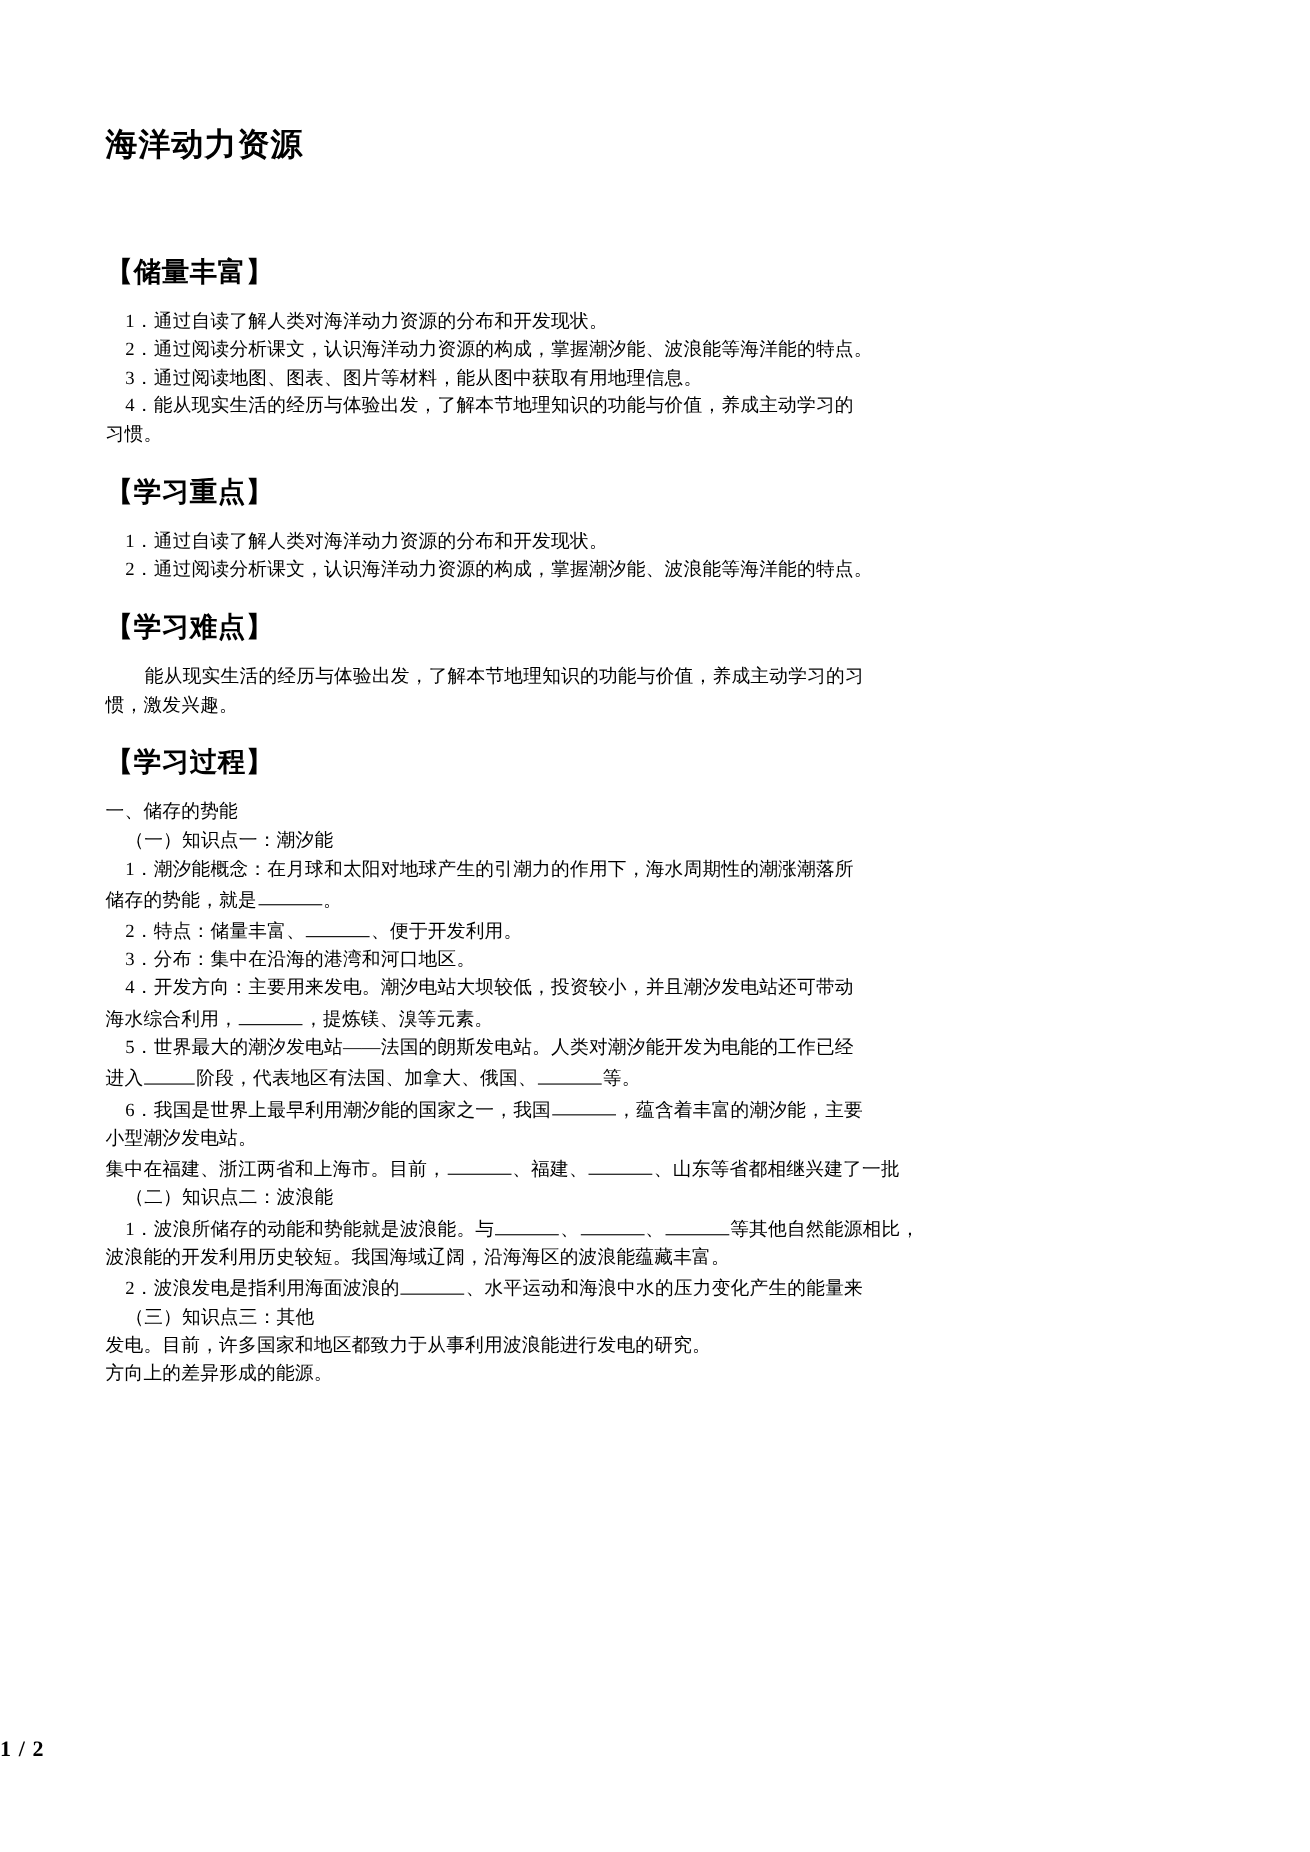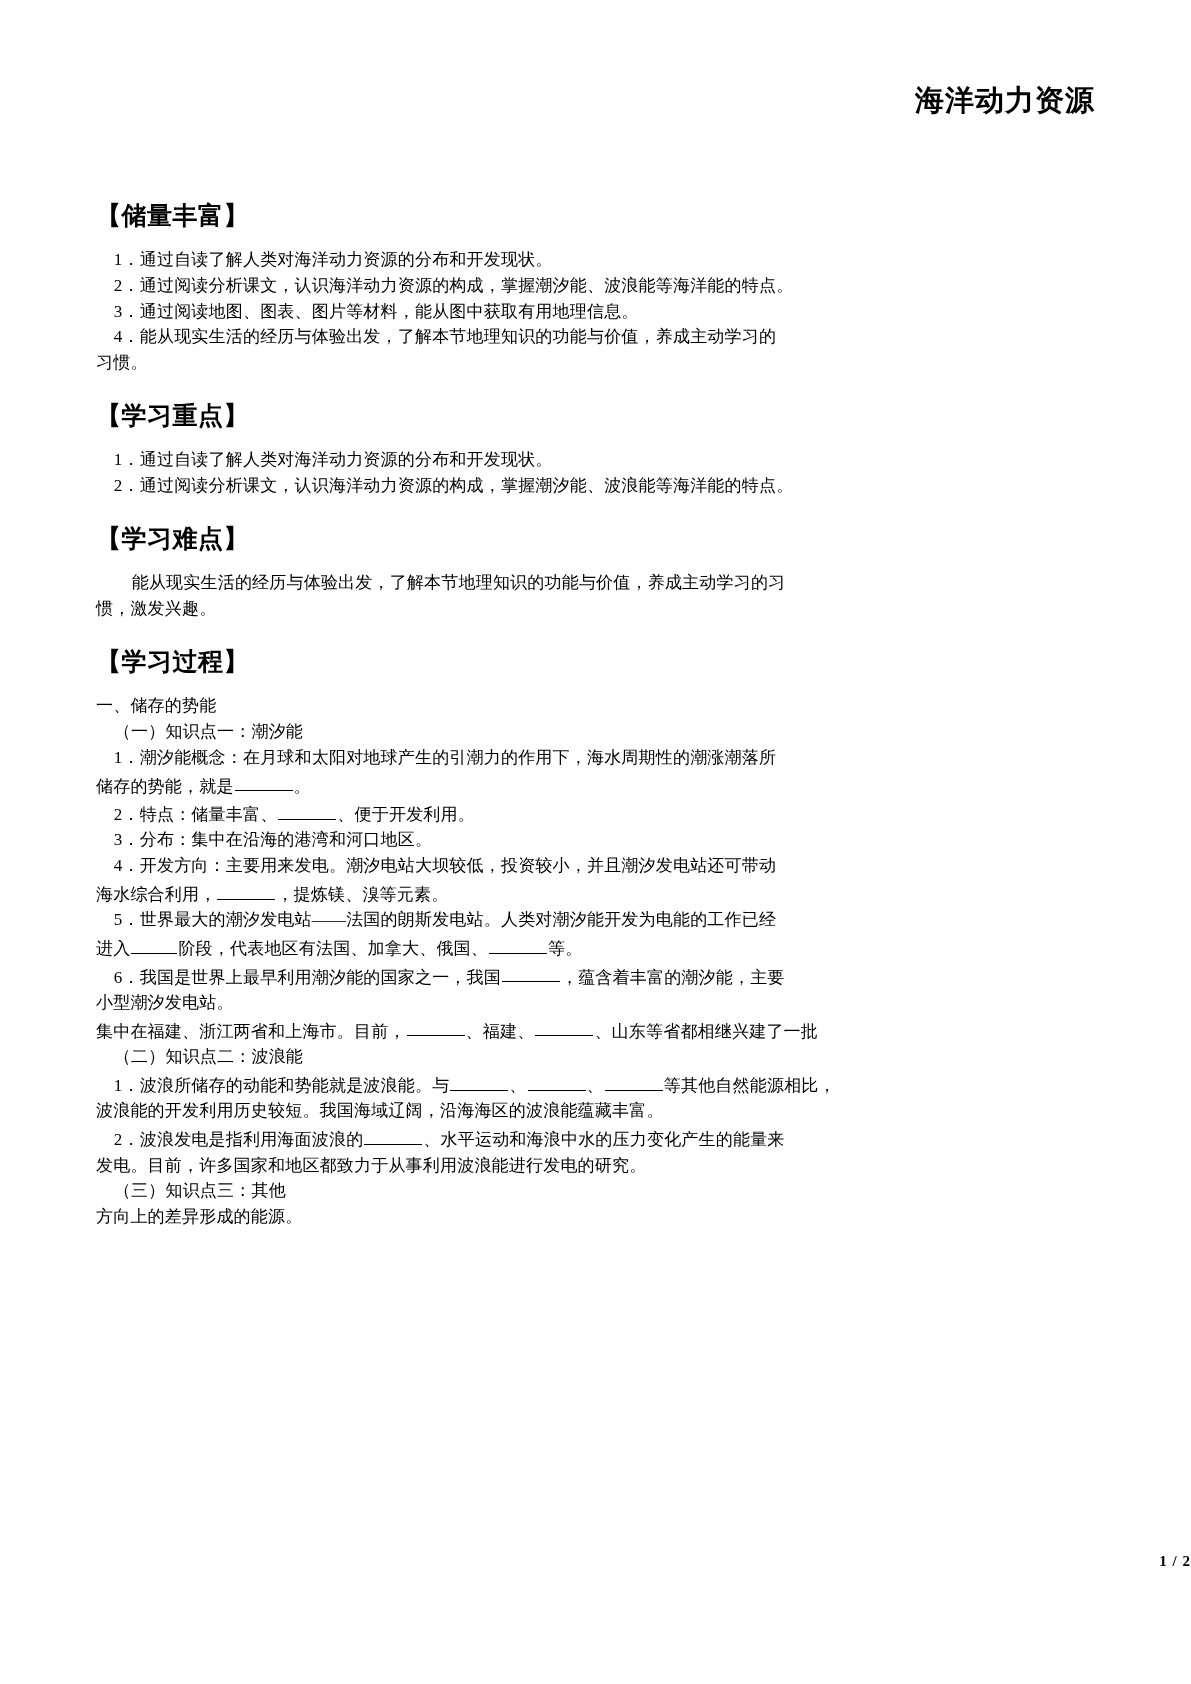--- a/index.html
+++ b/index.html
@@ -23,11 +23,11 @@
     position: relative;
   }
   .doc-title {
-    text-align: right;
+    text-align: left;
     font-size: 29px;
     font-weight: bold;
     letter-spacing: 1px;
-    margin-top: 82px;
+    margin-top: 114px;
     line-height: 1.3;
   }
   .section-heading {

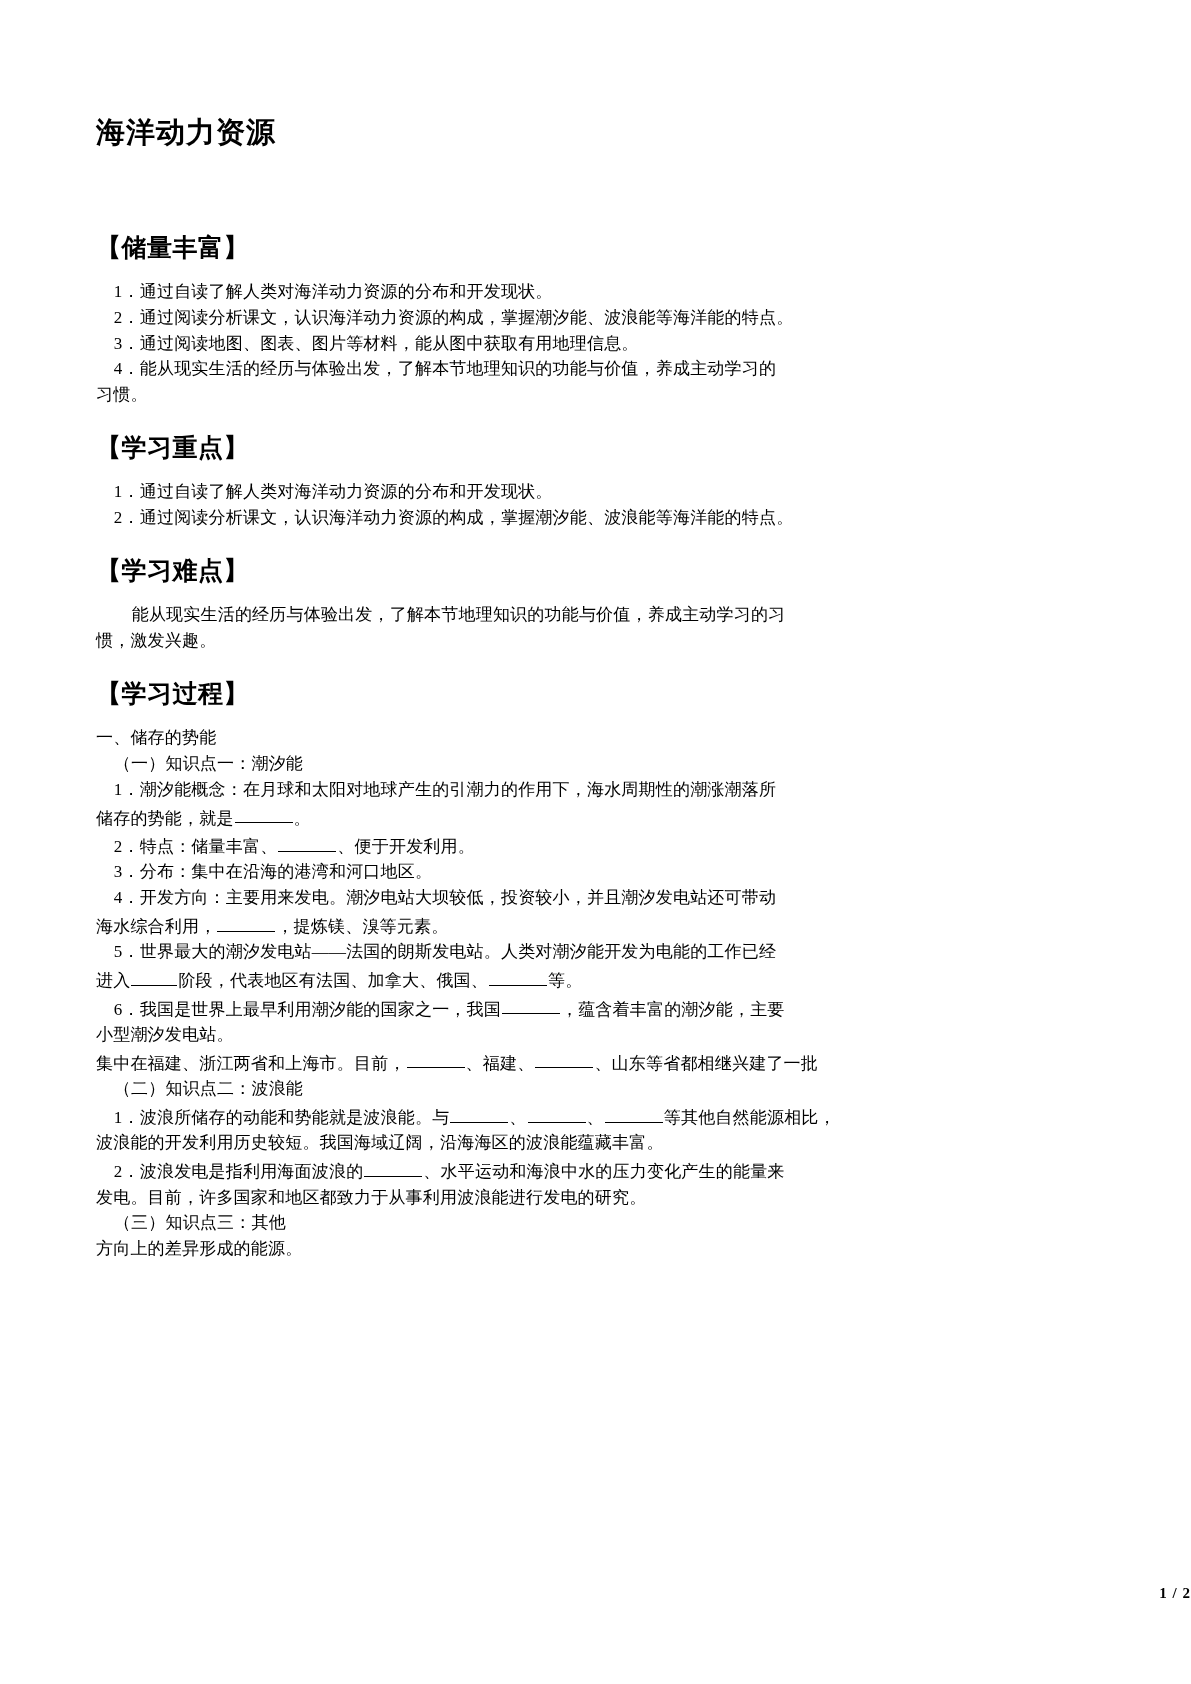--- a/index.html
+++ b/index.html
@@ -135,9 +135,9 @@
   <div class="body-line">波浪能的开发利用历史较短。我国海域辽阔，沿海海区的波浪能蕴藏丰富。</div>
 
   <div class="body-line indent-1"><span>2．波浪发电是指利用海面波浪的</span><span class="blank blank-m"></span><span>、水平运动和海浪中水的压力变化产生的能量来</span></div>
+  <div class="body-line indent-1">（三）知识点三：其他</div>
+
   <div class="body-line">发电。目前，许多国家和地区都致力于从事利用波浪能进行发电的研究。</div>
-
-  <div class="body-line indent-1">（三）知识点三：其他</div>
 
   <div class="body-line">方向上的差异形成的能源。</div>
 

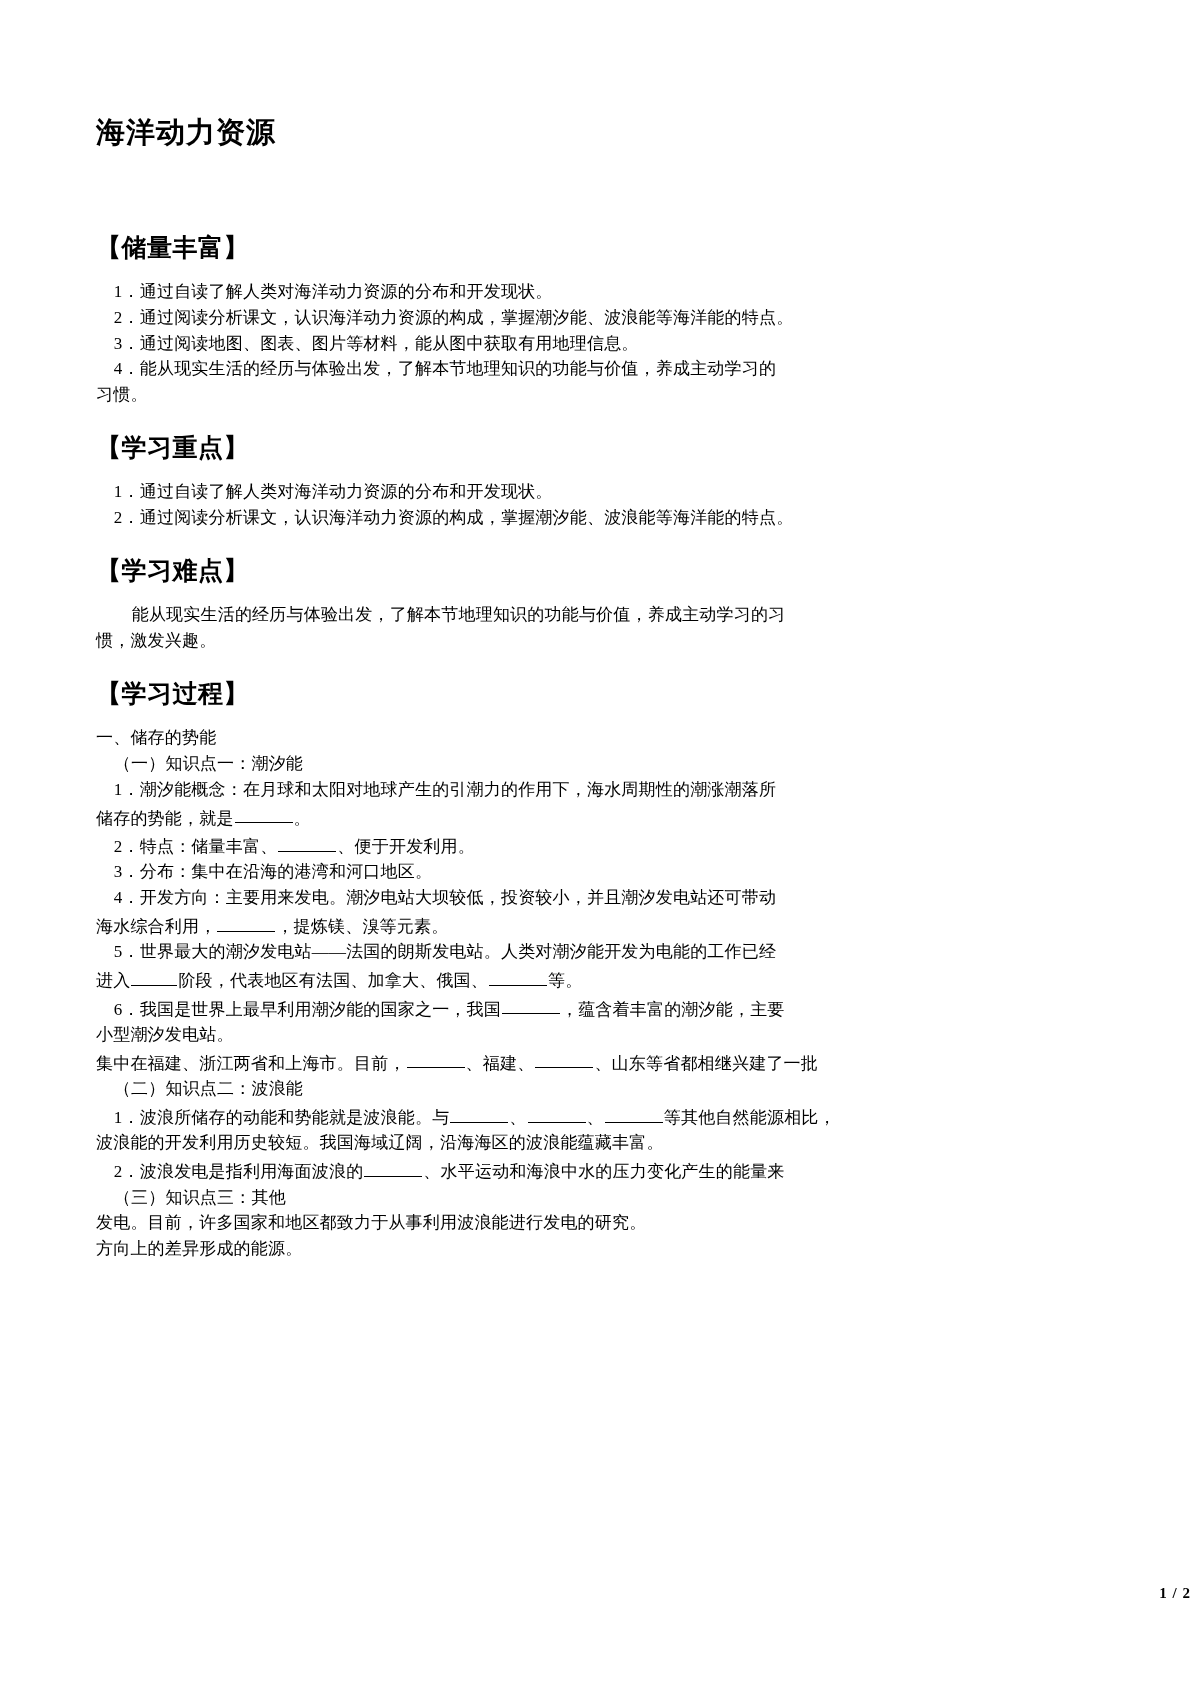--- a/index.html
+++ b/index.html
@@ -61,8 +61,8 @@
     left: 0;
     right: 0;
     bottom: 196px;
-    text-align: right;
-    font-size: 15px;
+    text-align: left;
+    font-size: 20px;
     font-weight: bold;
     letter-spacing: 1px;
   }

